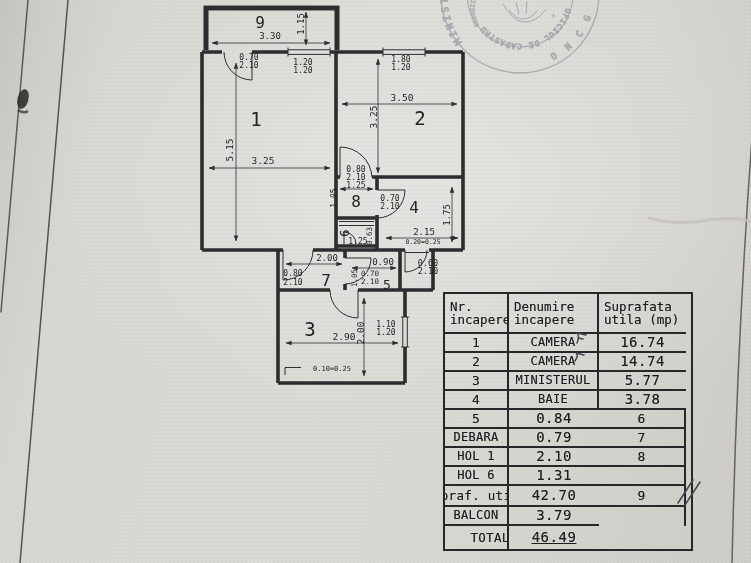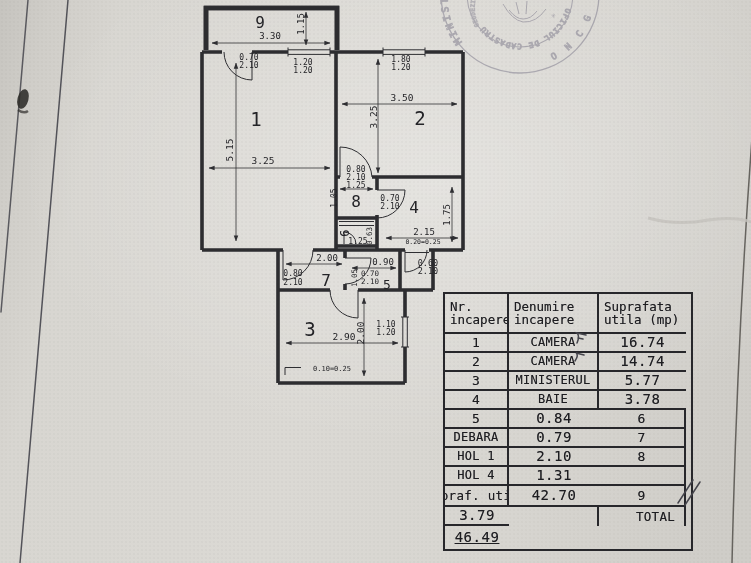--- a/index.html
+++ b/index.html
@@ -96,7 +96,7 @@
     <div class="cell val lastcol">2.10</div>
 
     <div class="cell num">8</div>
-    <div class="cell name">HOL 4</div>
+    <div class="cell name">HOL 6</div>
     <div class="cell val lastcol">1.31</div>
 
     <div class="cell num"></div>

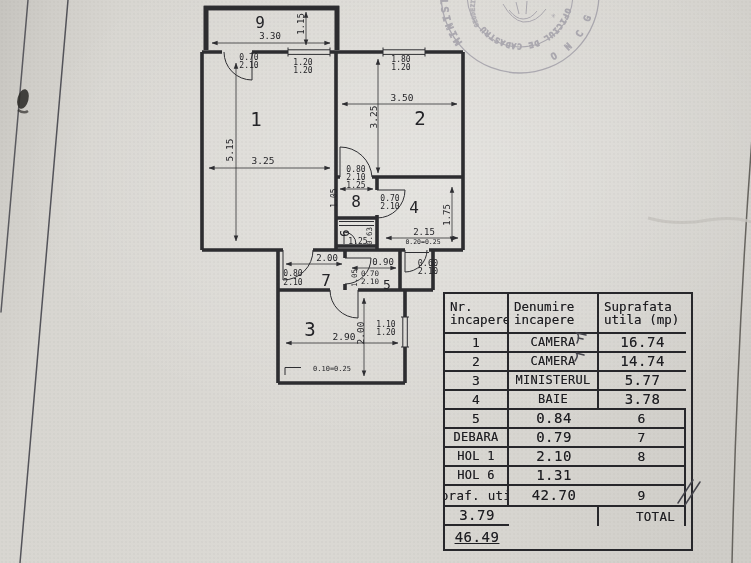--- a/index.html
+++ b/index.html
@@ -104,6 +104,7 @@
     <div class="cell val lastcol">42.70</div>
 
     <div class="cell num">9</div>
+    <div class="cell name">BALCON</div>
     <div class="cell val lastcol">3.79</div>
 
     <div class="cell num row-last" style="border-bottom:none;"></div>

